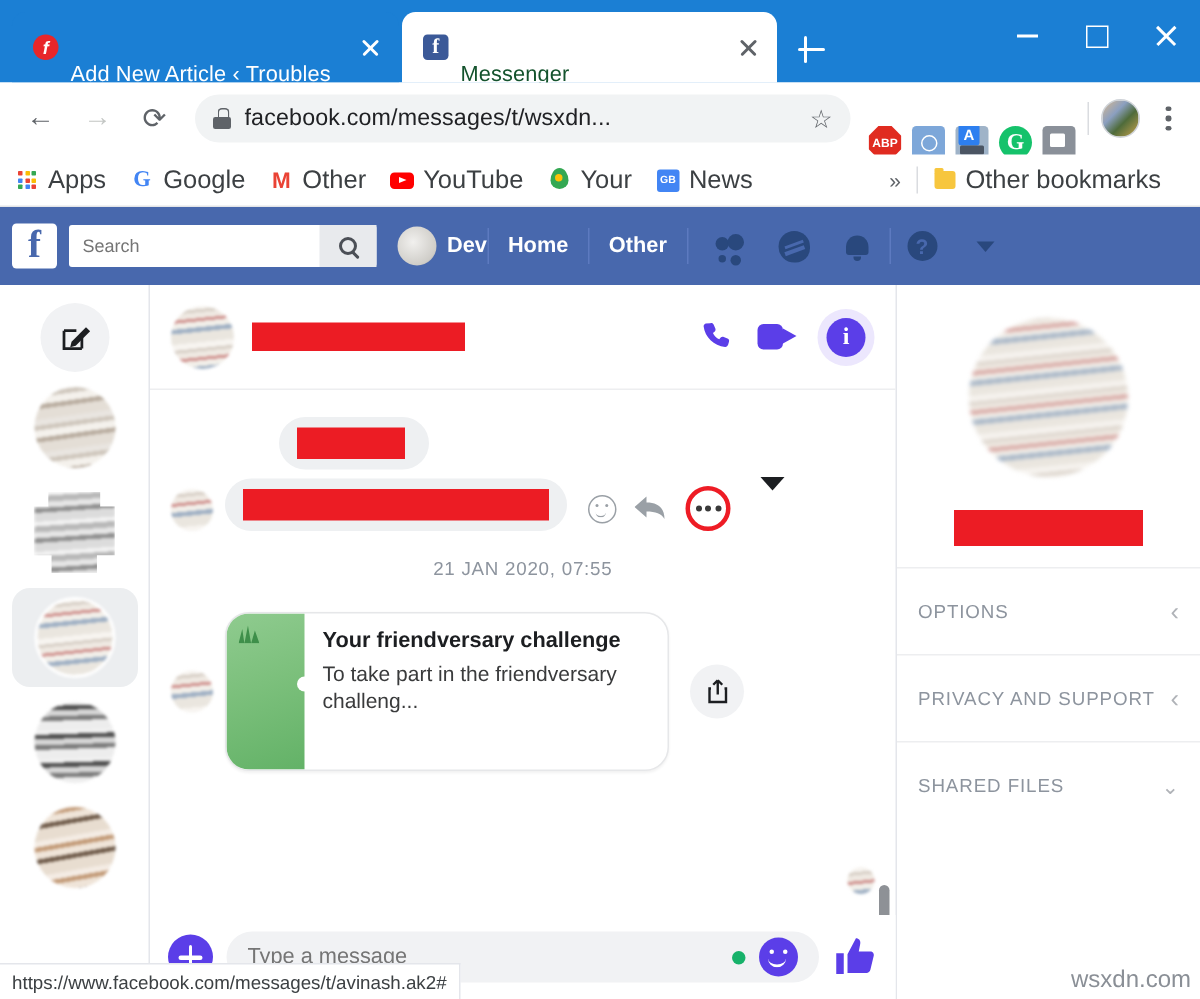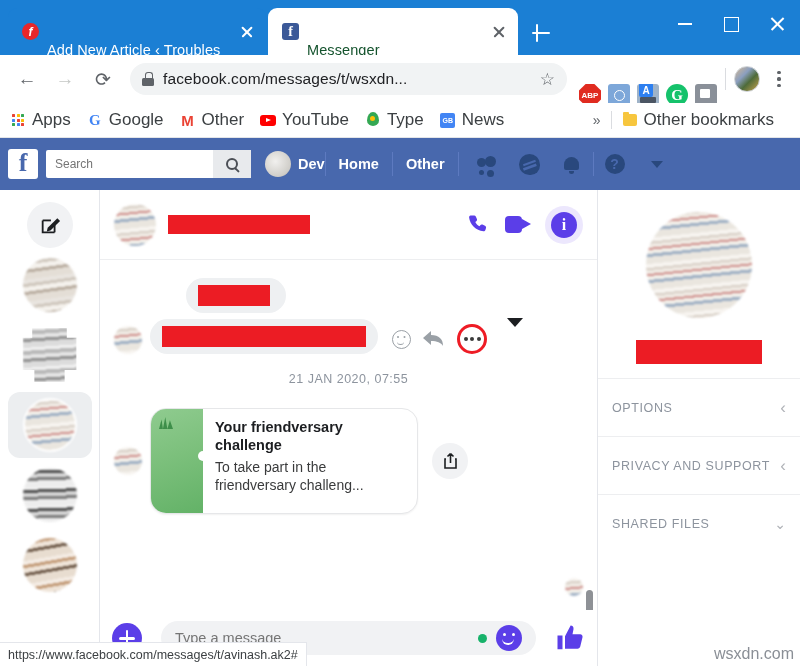--- a/index.html
+++ b/index.html
@@ -509,7 +509,7 @@
       <span class="bm-ico">
           <span class="ico-maps"></span>
         </span>
-      <span class="bm-label">Type</span>
+      <span class="bm-label">Your</span>
     </div>
     <div class="bm">
       <span class="bm-ico">

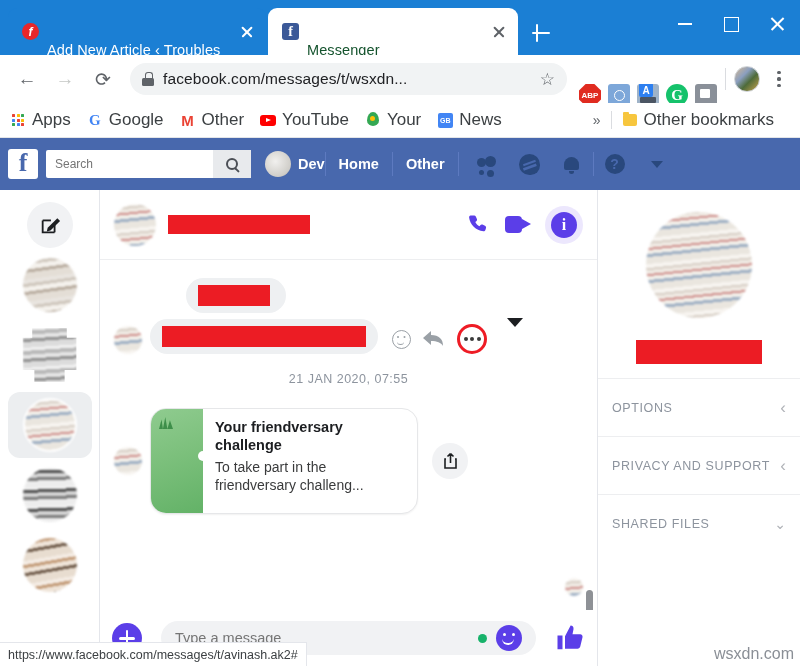--- a/index.html
+++ b/index.html
@@ -332,7 +332,7 @@
 
   .card-row { display:flex; align-items:center; gap:8px; margin-top: 22px; }
   .card {
-    width: 268px; height: 106px; background:#fff; border-radius: 16px;
+    width: 296px; height: 106px; background:#fff; border-radius: 16px;
     border:1px solid #e6e7e9; display:flex; overflow:hidden; cursor:pointer;
     box-shadow: 0 1px 2px rgba(0,0,0,.06);
   }

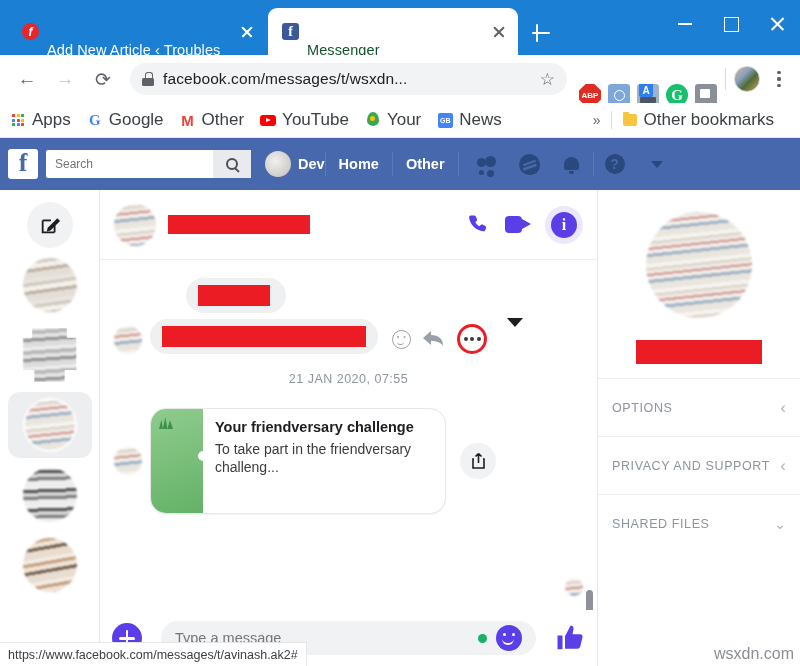--- a/index.html
+++ b/index.html
@@ -367,7 +367,7 @@
   }
 
   .m-compose {
-    height: 56px; flex: 0 0 56px; display:flex; align-items:center; gap: 19px;
+    height: 56px; flex: 0 0 56px; display:flex; align-items:center; gap: 9px;
     padding: 0 12px; background: #fff;
   }
   .plus-btn {

